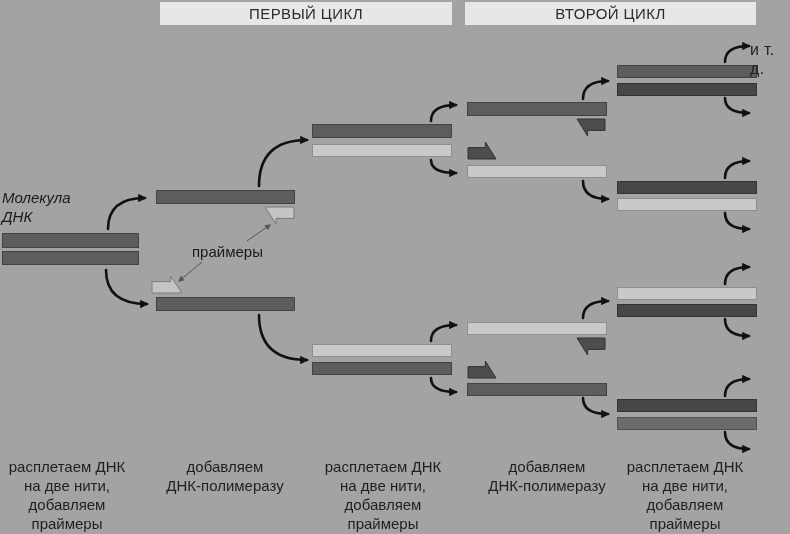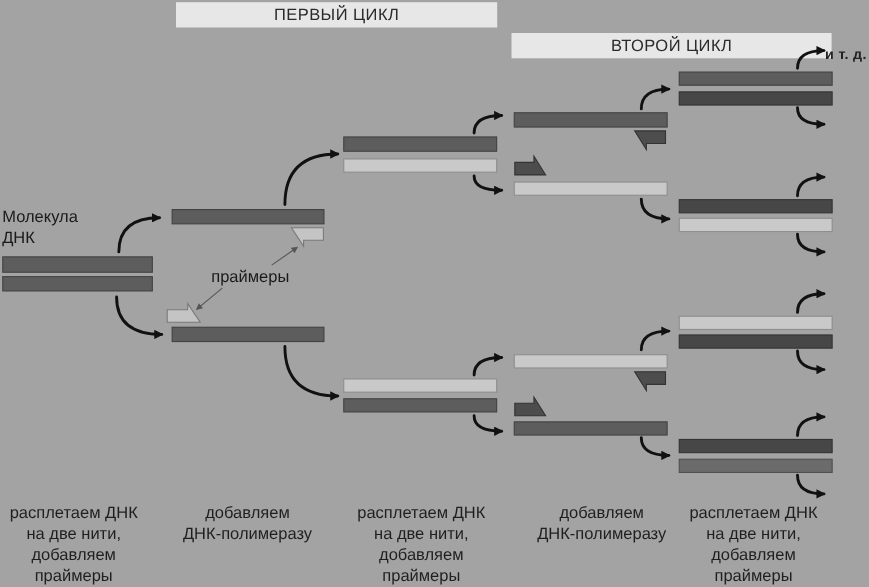--- a/index.html
+++ b/index.html
@@ -13,7 +13,7 @@
     font-size:15px;letter-spacing:.4px;color:#2b2b2b;
   }
   .hdr1{left:160px;width:292px;}
-  .hdr2{left:465px;width:291px;margin-top:28px;}
+  .hdr2{left:465px;width:291px;}
   .lbl{position:absolute;font-size:15px;line-height:19px;}
   #molecule-label{left:2px;top:188px;}
   #primers-label{left:192px;top:242px;}

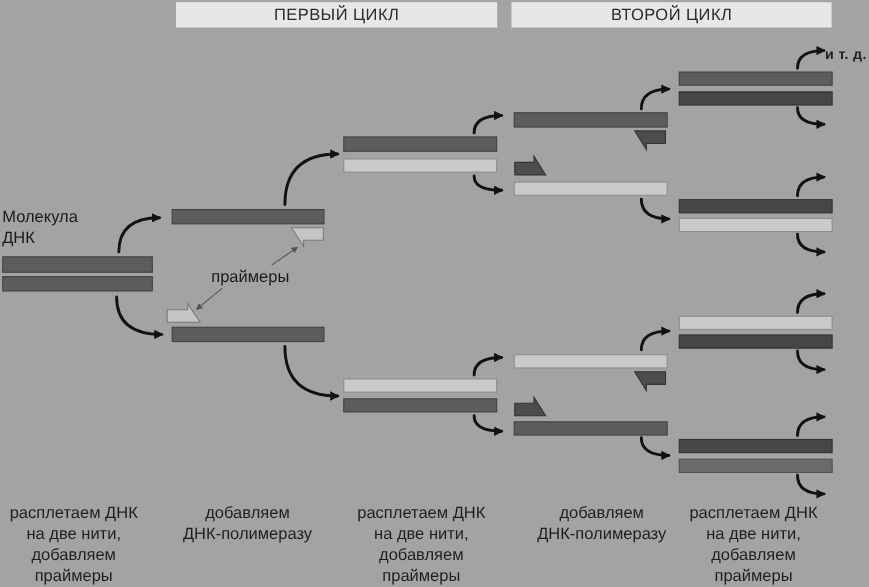--- a/index.html
+++ b/index.html
@@ -17,7 +17,7 @@
   .lbl{position:absolute;font-size:15px;line-height:19px;}
   #molecule-label{left:2px;top:188px;}
   #primers-label{left:192px;top:242px;}
-  #etc-label{left:750px;top:40px;font-size:13px;font-weight:bold;letter-spacing:.3px;color:#222;}
+  #etc-label{left:750px;top:40px;font-size:16px;font-weight:normal;letter-spacing:.3px;color:#222;}
   .step{
     position:absolute;top:457px;transform:translateX(-50%);
     text-align:center;font-size:15px;line-height:19px;white-space:nowrap;color:#1f1f1f;

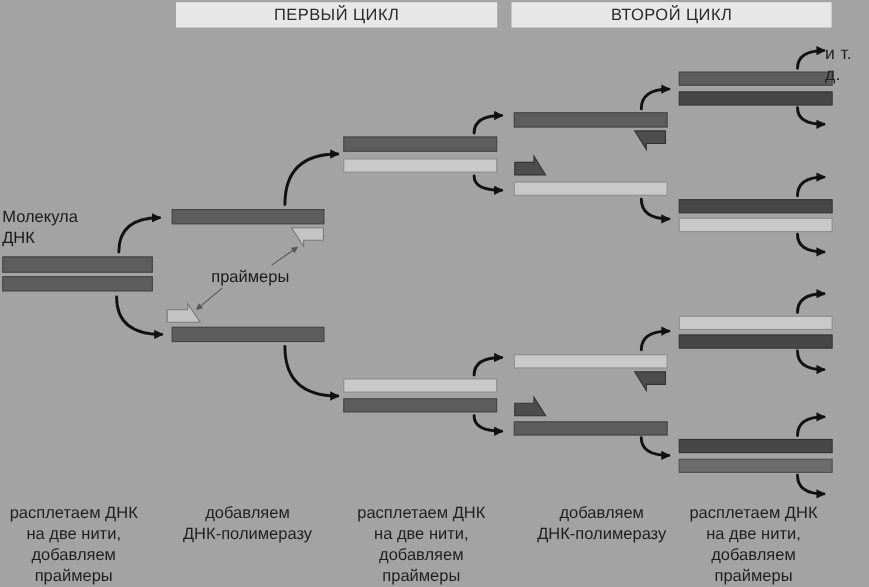--- a/index.html
+++ b/index.html
@@ -15,7 +15,7 @@
   .hdr1{left:160px;width:292px;}
   .hdr2{left:465px;width:291px;}
   .lbl{position:absolute;font-size:15px;line-height:19px;}
-  #molecule-label{left:2px;top:188px;}
+  #molecule-label{left:2px;top:188px;font-style:italic;}
   #primers-label{left:192px;top:242px;}
   #etc-label{left:750px;top:40px;font-size:16px;font-weight:normal;letter-spacing:.3px;color:#222;}
   .step{

